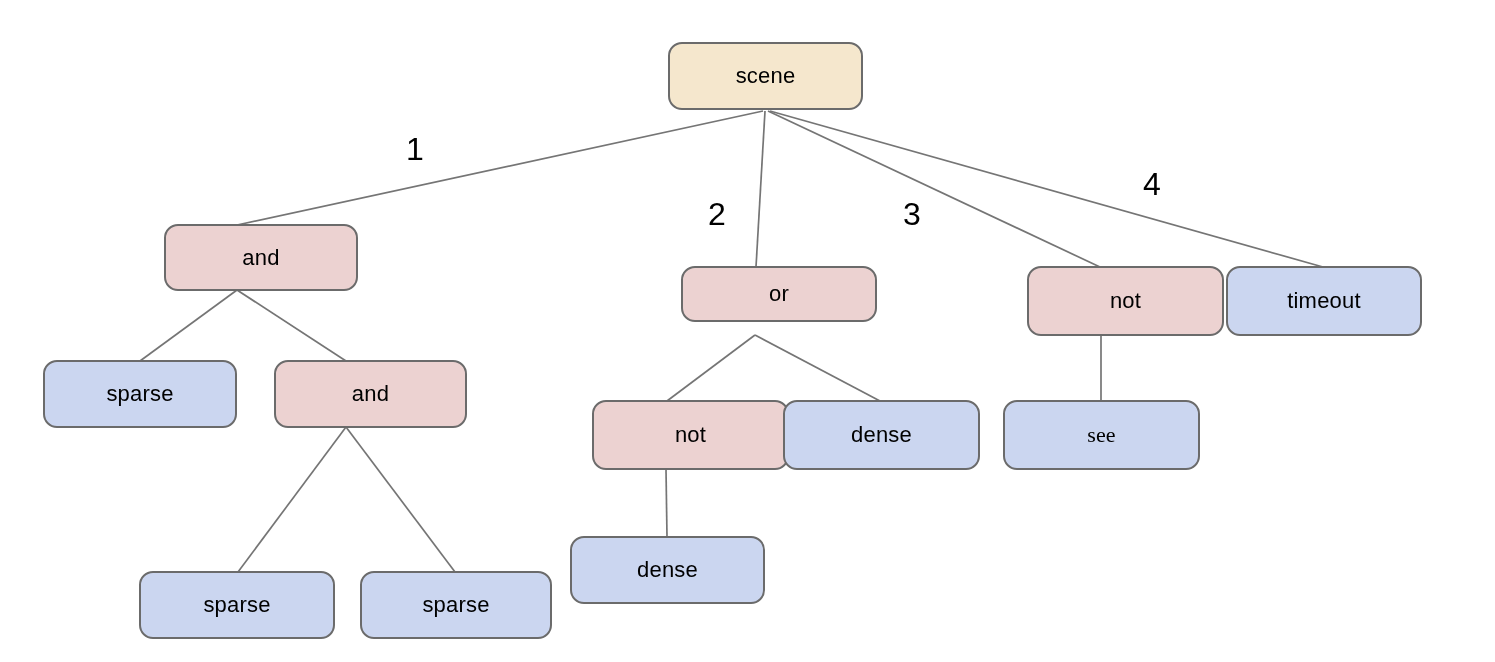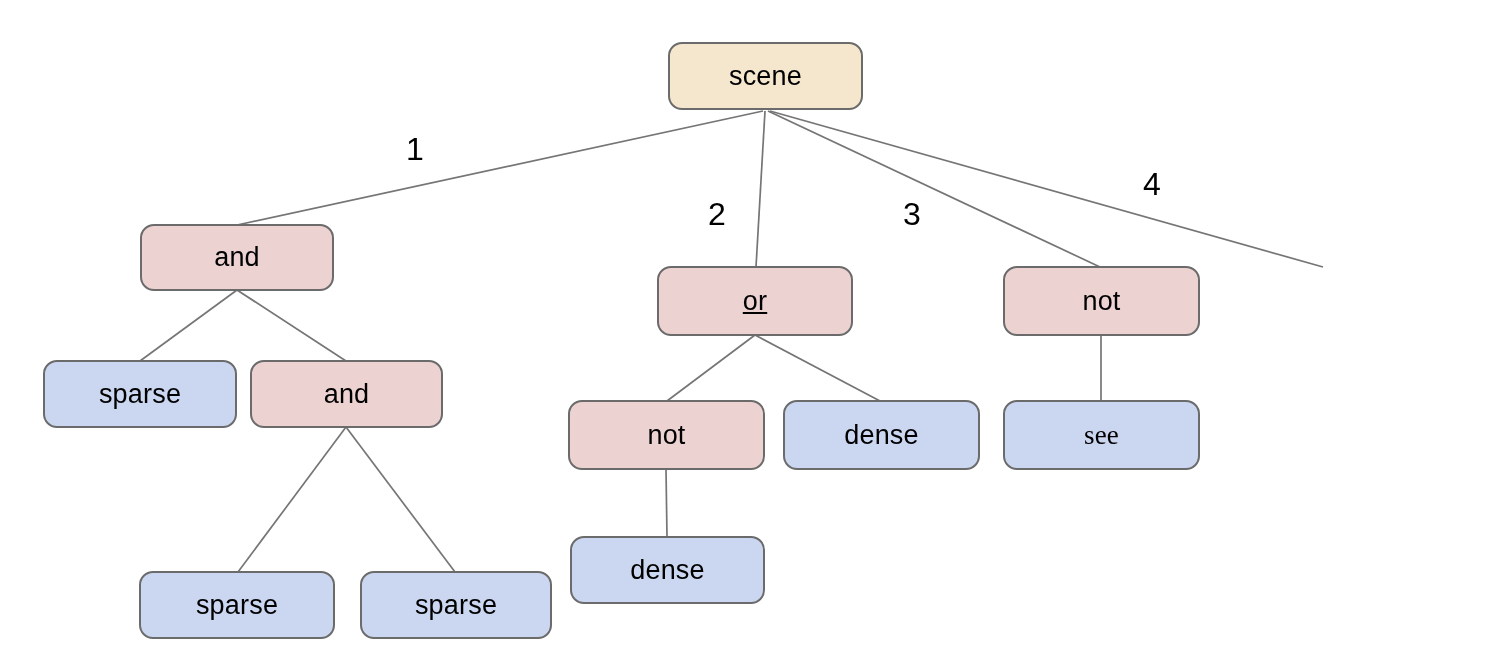--- a/index.html
+++ b/index.html
@@ -34,7 +34,7 @@
     display: flex;
     align-items: center;
     justify-content: center;
-    font-size: 27px;
+    font-size: 22px;
     color: #000000;
     letter-spacing: 0.2px;
   }

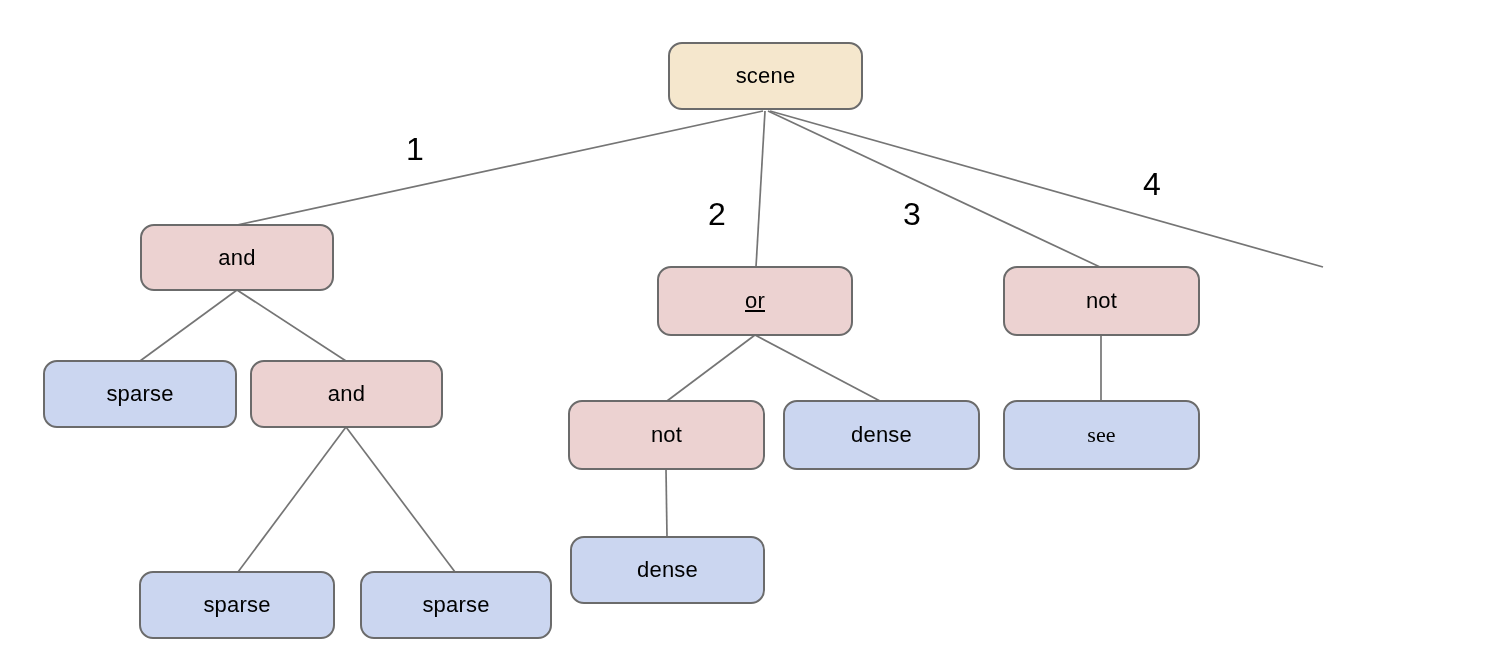--- a/index.html
+++ b/index.html
@@ -39,7 +39,7 @@
     letter-spacing: 0.2px;
   }
   .node.root    { background: var(--root-fill, #f5e7cd); }
-  .node.op      { background: var(--operator-fill, #ecd2d1); }
+  .node.op      { background: var(--operator-fill, #ecd2d1); margin-left: 24px; }
   .node.leaf    { background: var(--leaf-fill, #cbd6f0); }
   .edge-label {
     position: absolute;

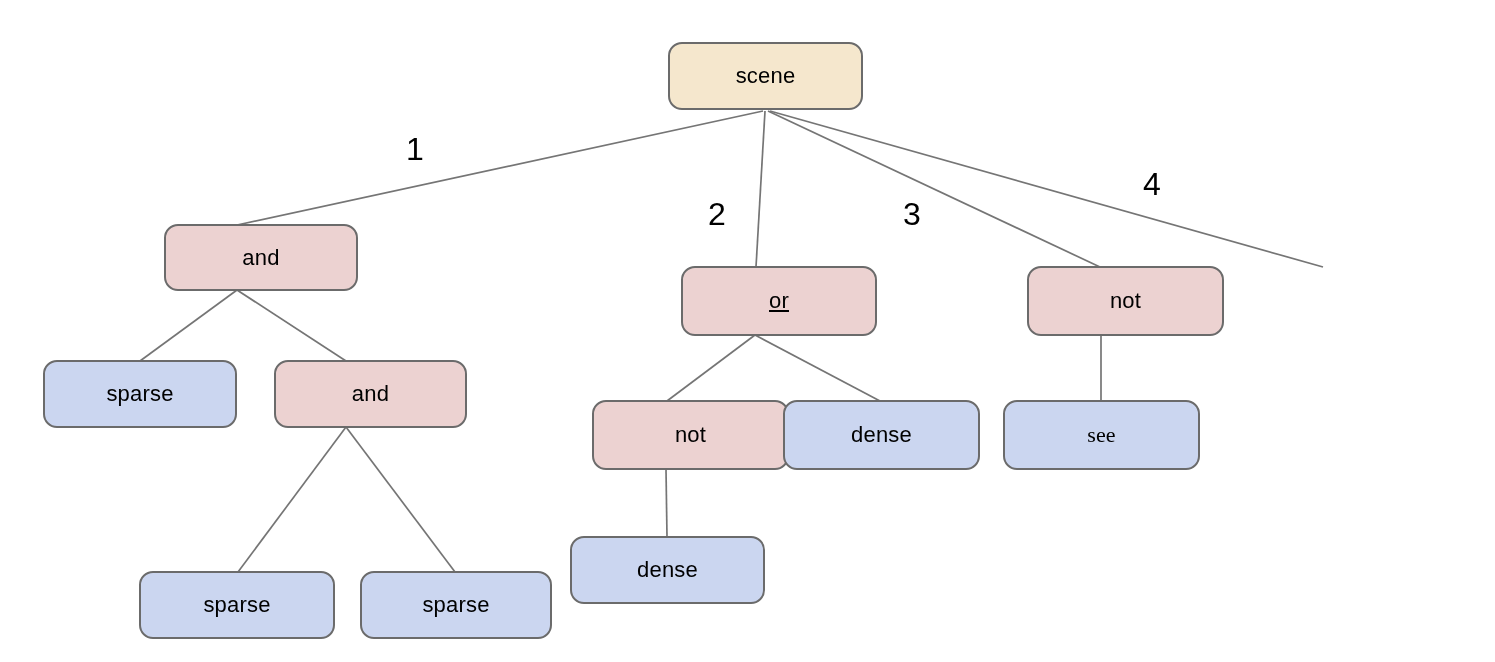--- a/index.html
+++ b/index.html
@@ -76,7 +76,7 @@
   <div class="node root" style="left:668px;  top:42px;  width:195px; height:68px;">scene</div>
 
   <div class="node op" style="left:140px;  top:224px; width:194px; height:67px;">and</div>
-  <div class="node op" style="left:657px;  top:266px; width:196px; height:70px;text-decoration:underline;">or</div>
+  <div class="node op" style="left:657px;  top:266px; width:196px; height:56px;">or</div>
   <div class="node op" style="left:1003px; top:266px; width:197px; height:70px;">not</div>
 
   <div class="node leaf" style="left:43px;   top:360px; width:194px; height:68px;">sparse</div>

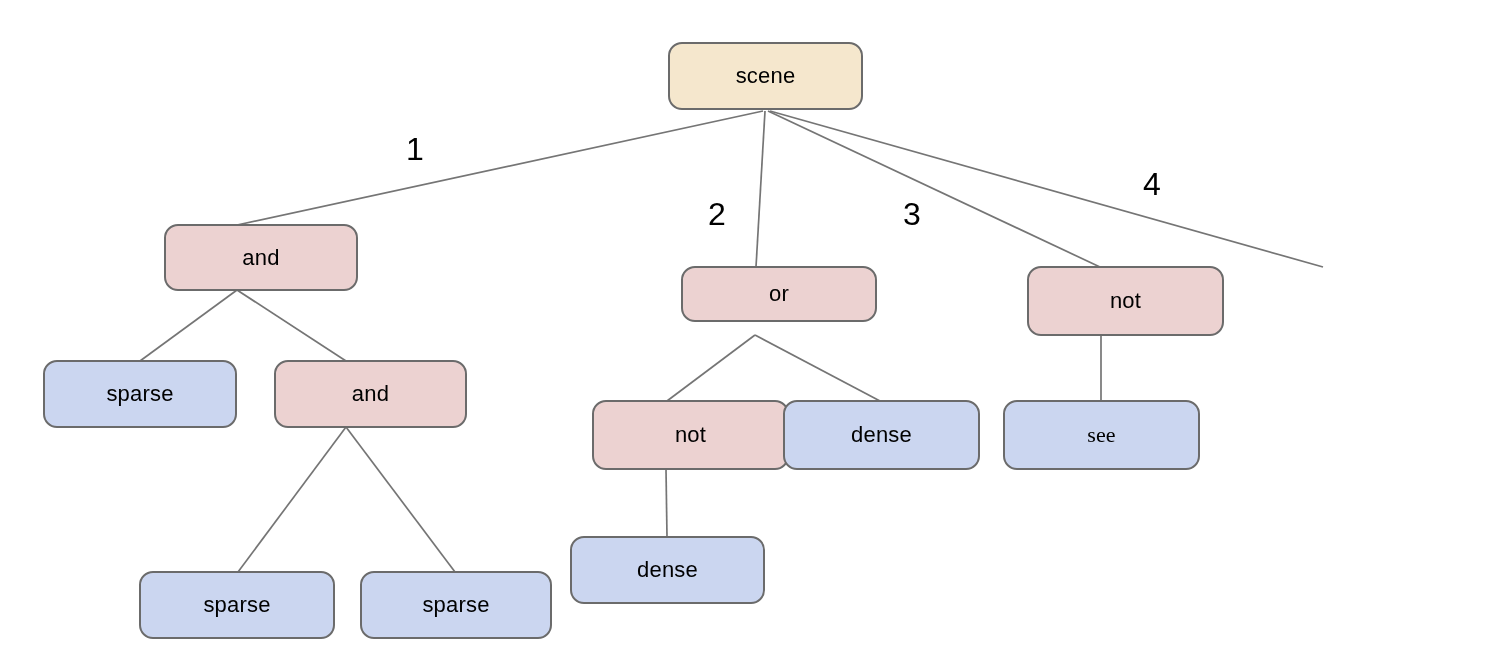--- a/index.html
+++ b/index.html
@@ -78,6 +78,7 @@
   <div class="node op" style="left:140px;  top:224px; width:194px; height:67px;">and</div>
   <div class="node op" style="left:657px;  top:266px; width:196px; height:56px;">or</div>
   <div class="node op" style="left:1003px; top:266px; width:197px; height:70px;">not</div>
+  <div class="node leaf" style="left:1226px; top:266px; width:196px; height:70px;">timeout</div>
 
   <div class="node leaf" style="left:43px;   top:360px; width:194px; height:68px;">sparse</div>
   <div class="node op" style="left:250px;  top:360px; width:193px; height:68px;">and</div>

